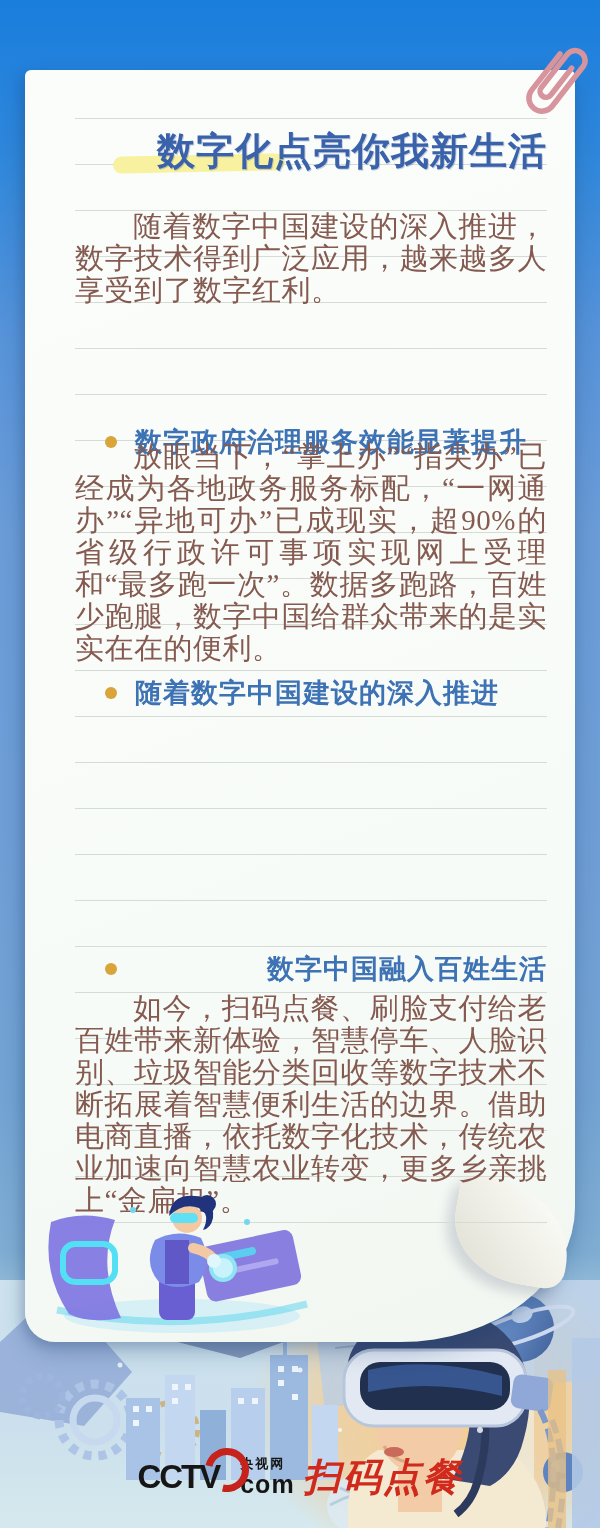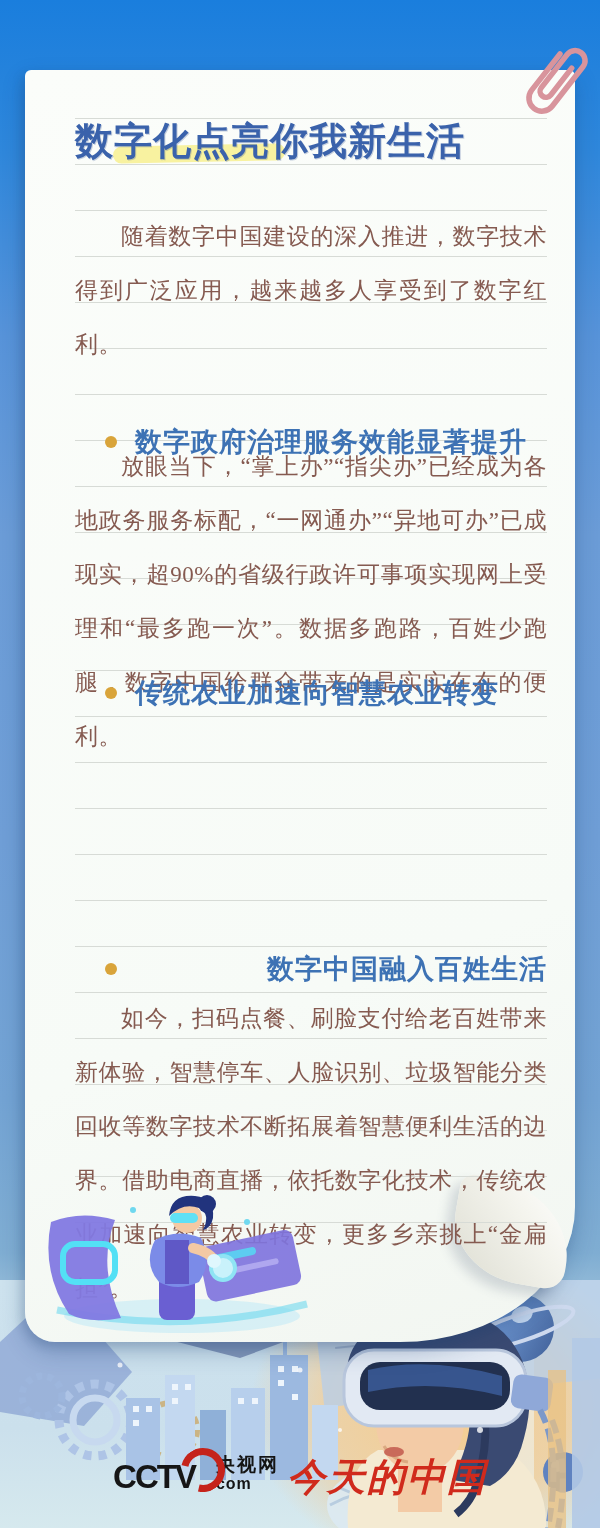--- a/index.html
+++ b/index.html
@@ -38,7 +38,7 @@
   }
   .row{position:absolute;left:0;width:100%;margin:0;}
 
-  .title-row{top:0;height:46px;text-align:left;font-family:Liberation Serif, serif;}
+  .title-row{top:10px;height:46px;text-align:right;font-family:Liberation Serif, serif;}
   .title-hl{
     position:absolute;left:38px;top:27px;width:172px;height:17px;
     background:#f8f2a0;border-radius:9px;transform:rotate(-1.2deg);

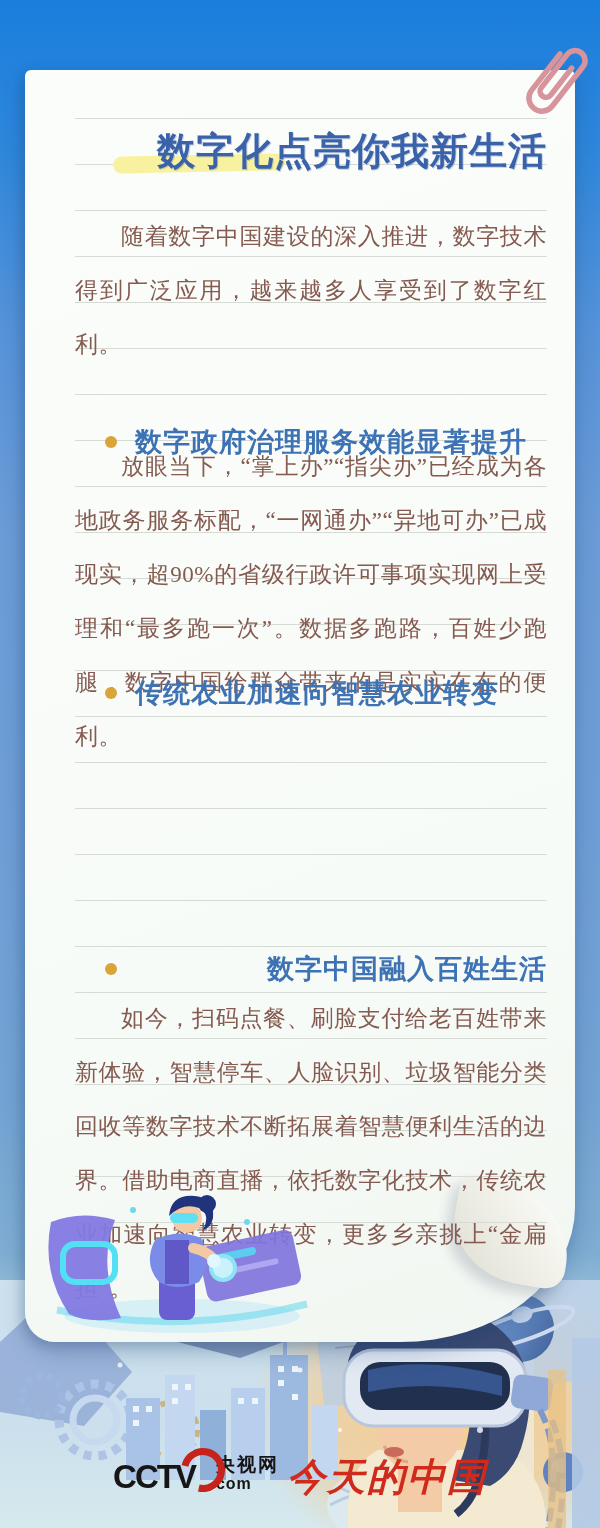--- a/index.html
+++ b/index.html
@@ -50,7 +50,7 @@
   }
 
   .body-par{
-    font-size:23px;line-height:54px;color:#855a50;
+    font-size:29px;line-height:32px;color:#855a50;
     text-align:justify;text-indent:2em;letter-spacing:.5px;
   }
   .intro{top:92px;}

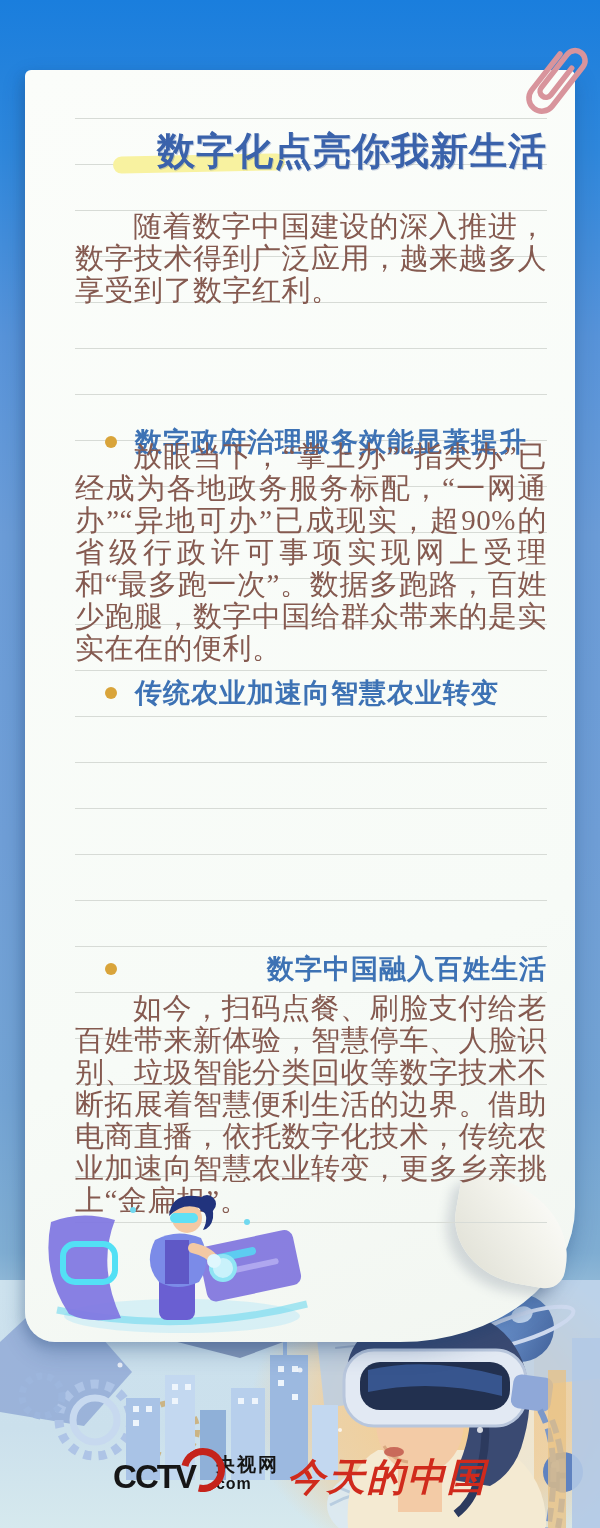--- a/index.html
+++ b/index.html
@@ -237,7 +237,7 @@
 
       <div class="row sec-head sec2-head">
         <span class="bullet"></span>
-        <span>传统农业加速向智慧农业转变</span>
+        <span>随着数字中国建设的深入推进</span>
       </div>
 
       <div class="row sec-head sec3-head">

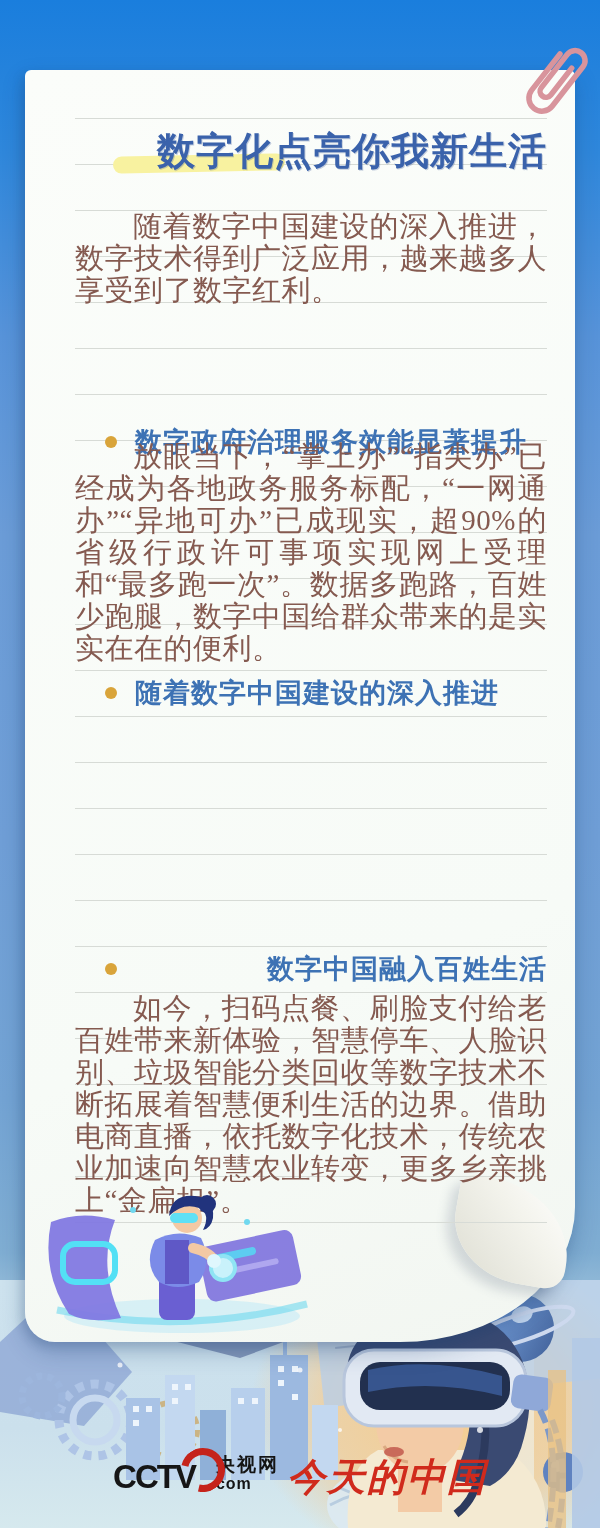--- a/index.html
+++ b/index.html
@@ -89,7 +89,7 @@
     margin-left:-14px;margin-top:-14px;
   }
   .cctv-stack{display:flex;flex-direction:column;margin-left:-9px;color:#141414;}
-  .cctv-cn{font-size:19px;font-weight:bold;letter-spacing:2px;line-height:14px;}
+  .cctv-cn{font-size:13px;font-weight:bold;letter-spacing:2px;line-height:14px;font-family:Liberation Mono, monospace;}
   .cctv-com{font-size:16px;font-weight:bold;line-height:24px;letter-spacing:1px;}
   .brand{
     font-family:"Liberation Serif",serif;font-size:38px;font-weight:bold;

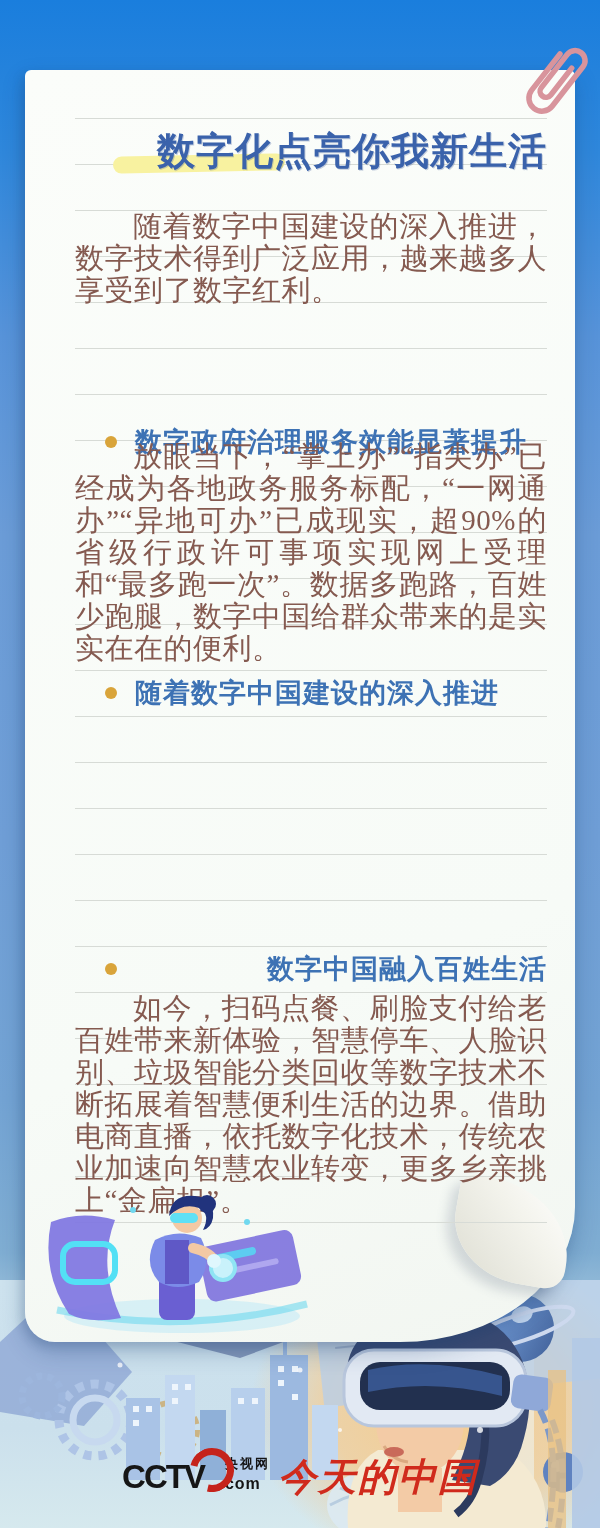--- a/index.html
+++ b/index.html
@@ -90,7 +90,7 @@
   }
   .cctv-stack{display:flex;flex-direction:column;margin-left:-9px;color:#141414;}
   .cctv-cn{font-size:13px;font-weight:bold;letter-spacing:2px;line-height:14px;font-family:Liberation Mono, monospace;}
-  .cctv-com{font-size:16px;font-weight:bold;line-height:24px;letter-spacing:1px;}
+  .cctv-com{font-size:25px;font-weight:bold;line-height:24px;letter-spacing:1px;}
   .brand{
     font-family:"Liberation Serif",serif;font-size:38px;font-weight:bold;
     font-style:italic;color:#d02a1c;letter-spacing:2px;

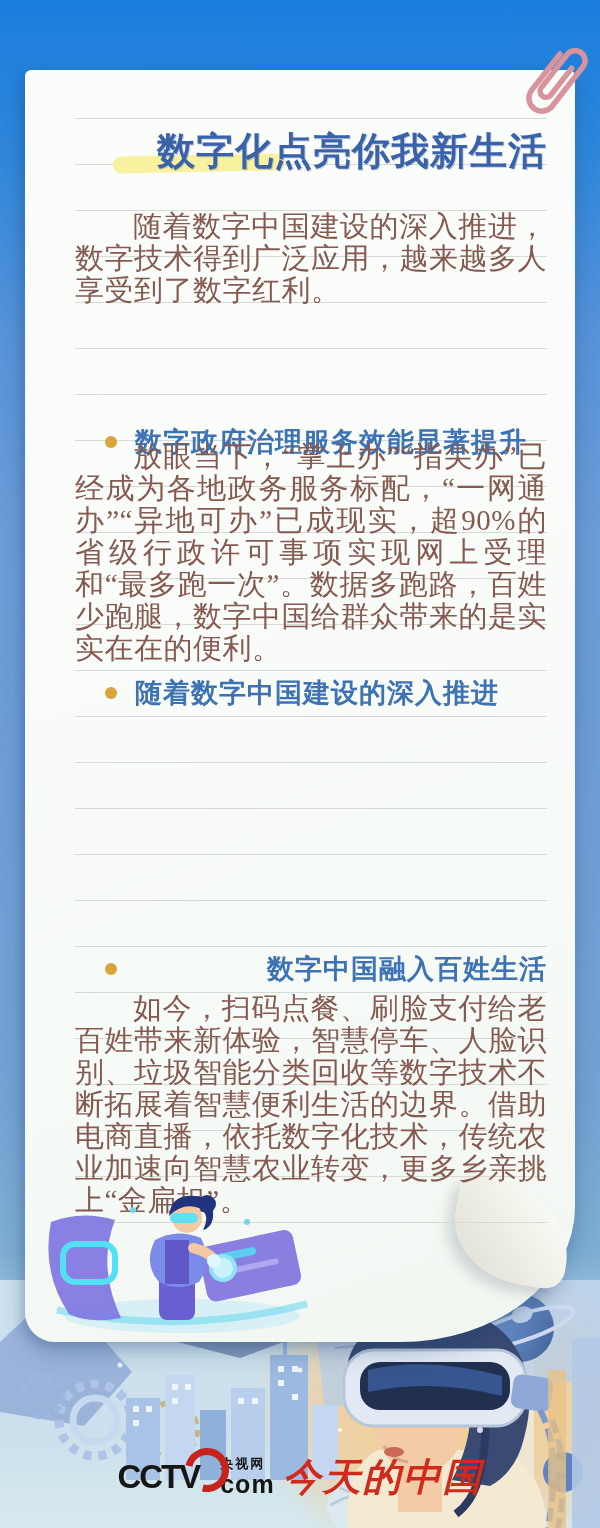--- a/index.html
+++ b/index.html
@@ -285,7 +285,7 @@
         <span class="cctv-com">com</span>
       </span>
     </div>
-    <span class="brand">今天的中国</span>
+    <span class="brand">扫码点餐</span>
   </div>
 
 </div>

